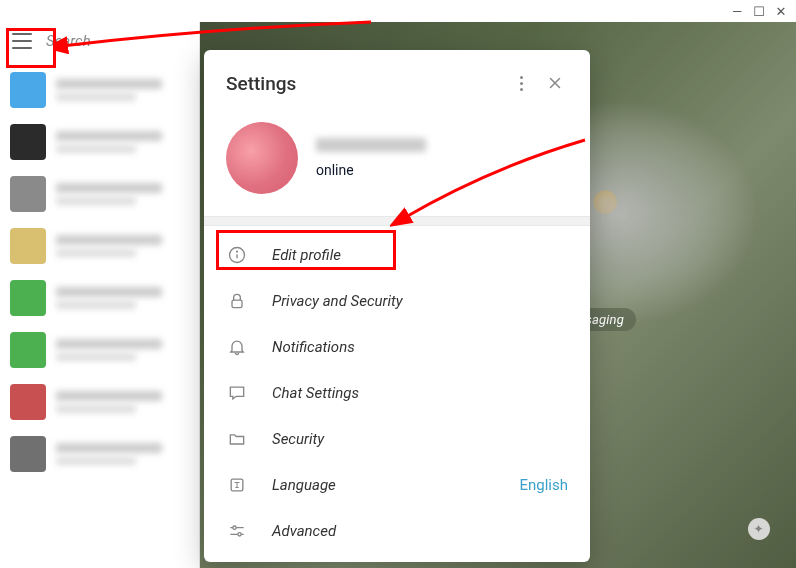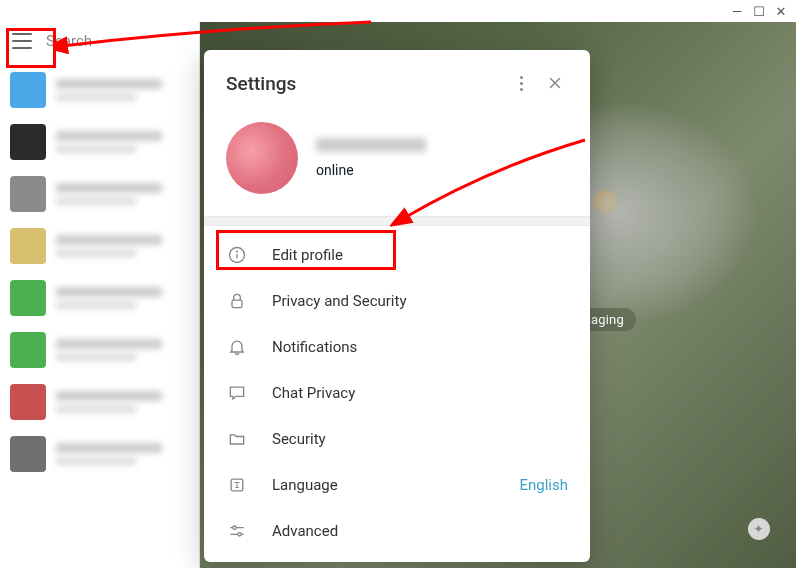--- a/index.html
+++ b/index.html
@@ -10,7 +10,7 @@
 .window-controls span { width: 14px; height: 14px; display: flex; align-items: center; justify-content: center; color: #555; font-size: 13px; cursor: default; }
 
 
-.app { display: flex; height: 100%; padding-top: 22px; }
+.app { display: flex; height: 100%; padding-top: 22px; font-style: italic; }
 
 
 .sidebar { width: 200px; background: #fff; border-right: 1px solid #e5e5e5; display: flex; flex-direction: column; filter: blur(0); }

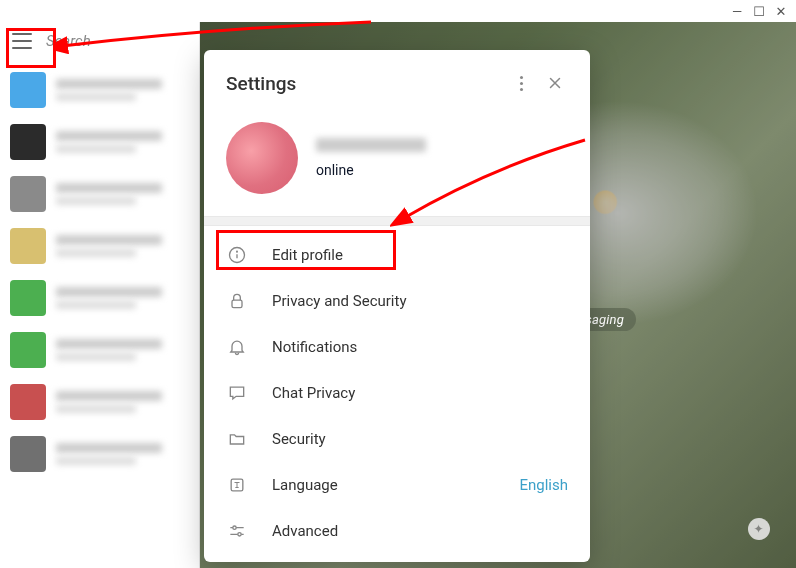--- a/index.html
+++ b/index.html
@@ -54,7 +54,7 @@
 .menu-item { display: flex; align-items: center; gap: 24px; padding: 12px 22px; cursor: pointer; position: relative; }
 .menu-icon { width: 22px; height: 22px; display: flex; align-items: center; justify-content: center; color: #868686; }
 .menu-icon svg { width: 20px; height: 20px; stroke: currentColor; fill: none; stroke-width: 1.6; }
-.menu-label { font-size: 15px; color: #333; flex: 1; }
+.menu-label { font-size: 15px; color: #333; flex: 1; font-style: italic; }
 .menu-value { font-size: 15px; color: #3ba0c9; }
 
 .edit-profile-box { position: absolute; top: 230px; left: 216px; width: 180px; height: 40px; border: 3px solid #ff0000; z-index: 70; pointer-events: none; }

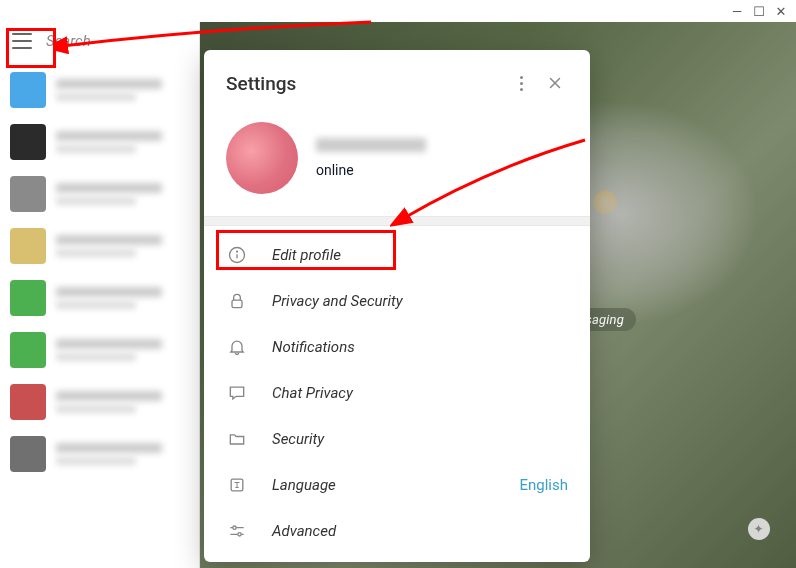--- a/index.html
+++ b/index.html
@@ -216,7 +216,7 @@
             <path d="M4 5 h16 v11 h-9 l-4 3 v-3 H4 Z"></path>
           </svg>
     </div>
-    <div class="menu-label">Chat Privacy</div>
+    <div class="menu-label">Chat Settings</div>
     </div>
       <div class="menu-item">
     <div class="menu-icon">

